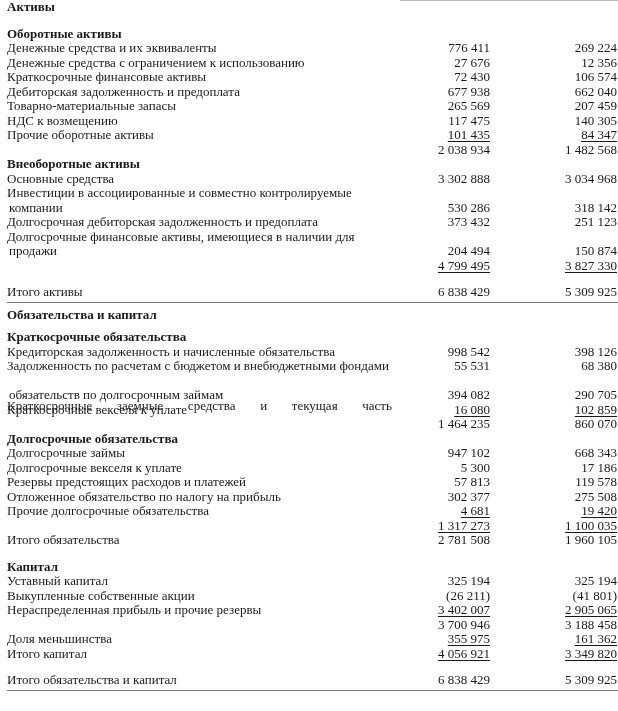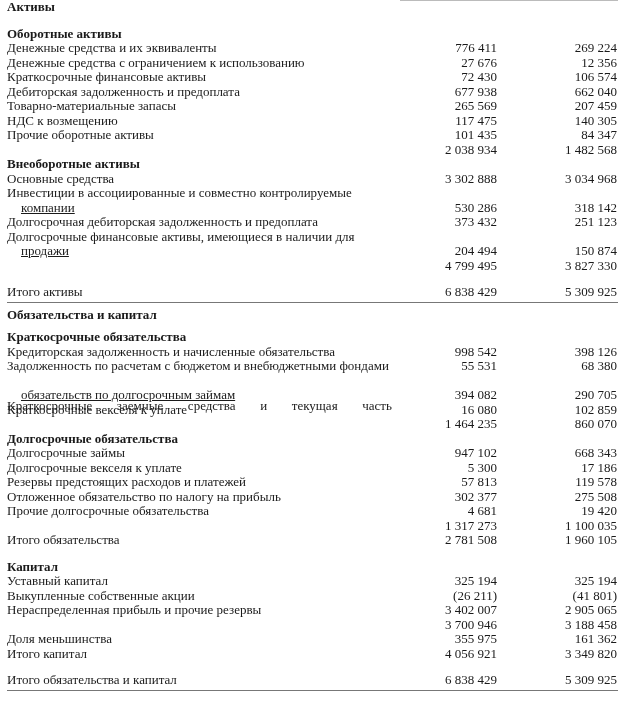--- a/index.html
+++ b/index.html
@@ -14,7 +14,7 @@
   .lbl { position: absolute; left: 0; top: 0; }
   .lbl.indent { left: 14px; text-decoration: underline; }
   .lbl.bold { font-weight: bold; text-align: right; }
-  .v1 { position: absolute; right: 121px; top: 0; text-align: right; }
+  .v1 { position: absolute; right: 128px; top: 0; text-align: right; }
   .v2 { position: absolute; right: 1px; top: 0; text-align: left; }
   .ul { text-decoration-thickness: 1px; text-underline-offset: 2px; }
   .sp { height: 8px; }

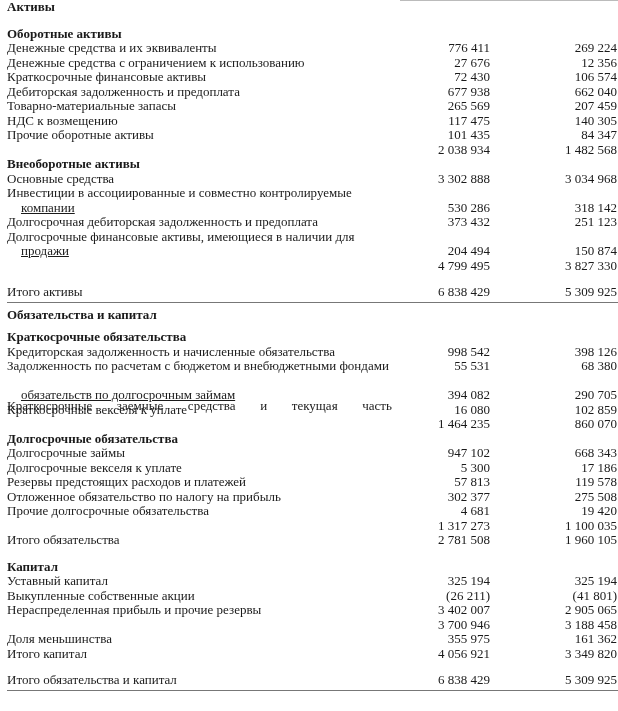--- a/index.html
+++ b/index.html
@@ -16,7 +16,7 @@
   .lbl.bold { font-weight: bold; text-align: right; }
   .v1 { position: absolute; right: 128px; top: 0; text-align: right; }
   .v2 { position: absolute; right: 1px; top: 0; text-align: left; }
-  .ul { text-decoration-thickness: 1px; text-underline-offset: 2px; }
+  .ul { text-decoration: underline; text-decoration-thickness: 1px; text-underline-offset: 2px; }
   .sp { height: 8px; }
   .sp2 { height: 12px; }
   .rule { position: absolute; left: 0; right: 0; bottom: -3px; height: 1px; background: #777; }

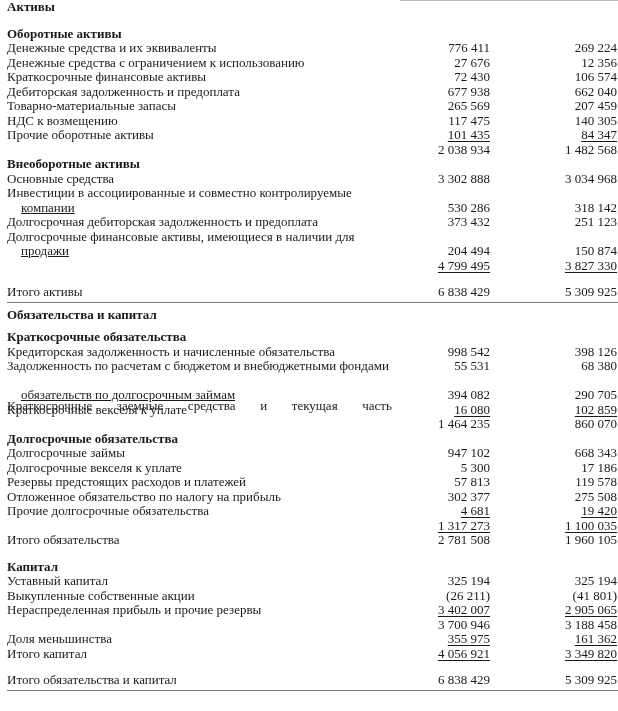--- a/index.html
+++ b/index.html
@@ -12,7 +12,7 @@
   .sheet { position: absolute; left: 7px; top: 0; width: 611px; }
   .row { position: relative; height: 14.5px; line-height: 14.5px; white-space: nowrap; }
   .lbl { position: absolute; left: 0; top: 0; }
-  .lbl.indent { left: 14px; text-decoration: underline; }
+  .lbl.indent { left: 2px; }
   .lbl.bold { font-weight: bold; text-align: right; }
   .v1 { position: absolute; right: 128px; top: 0; text-align: right; }
   .v2 { position: absolute; right: 1px; top: 0; text-align: left; }

